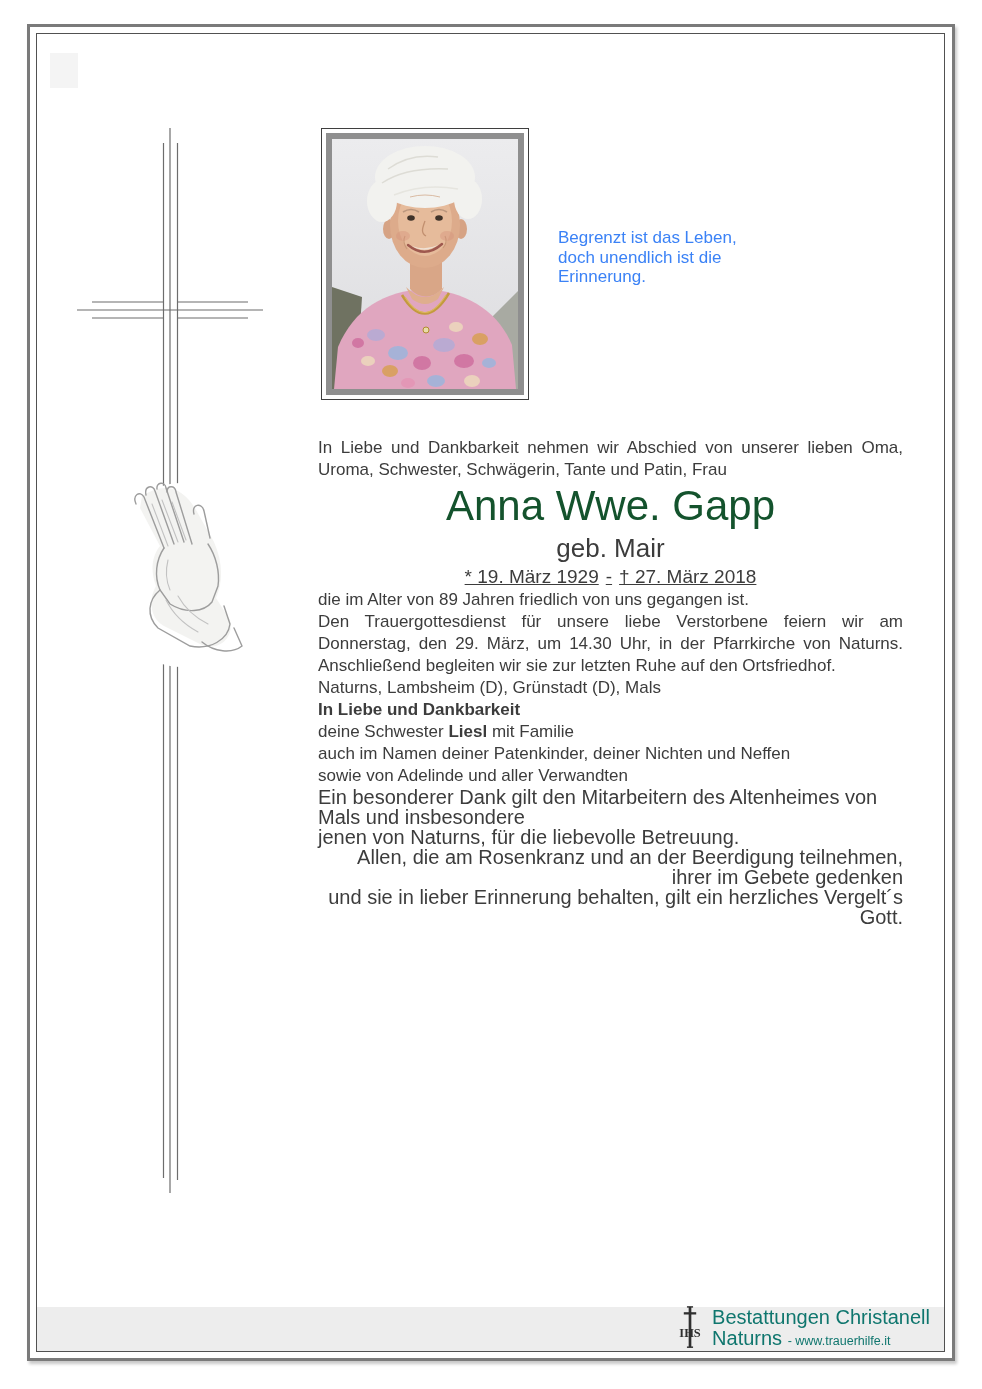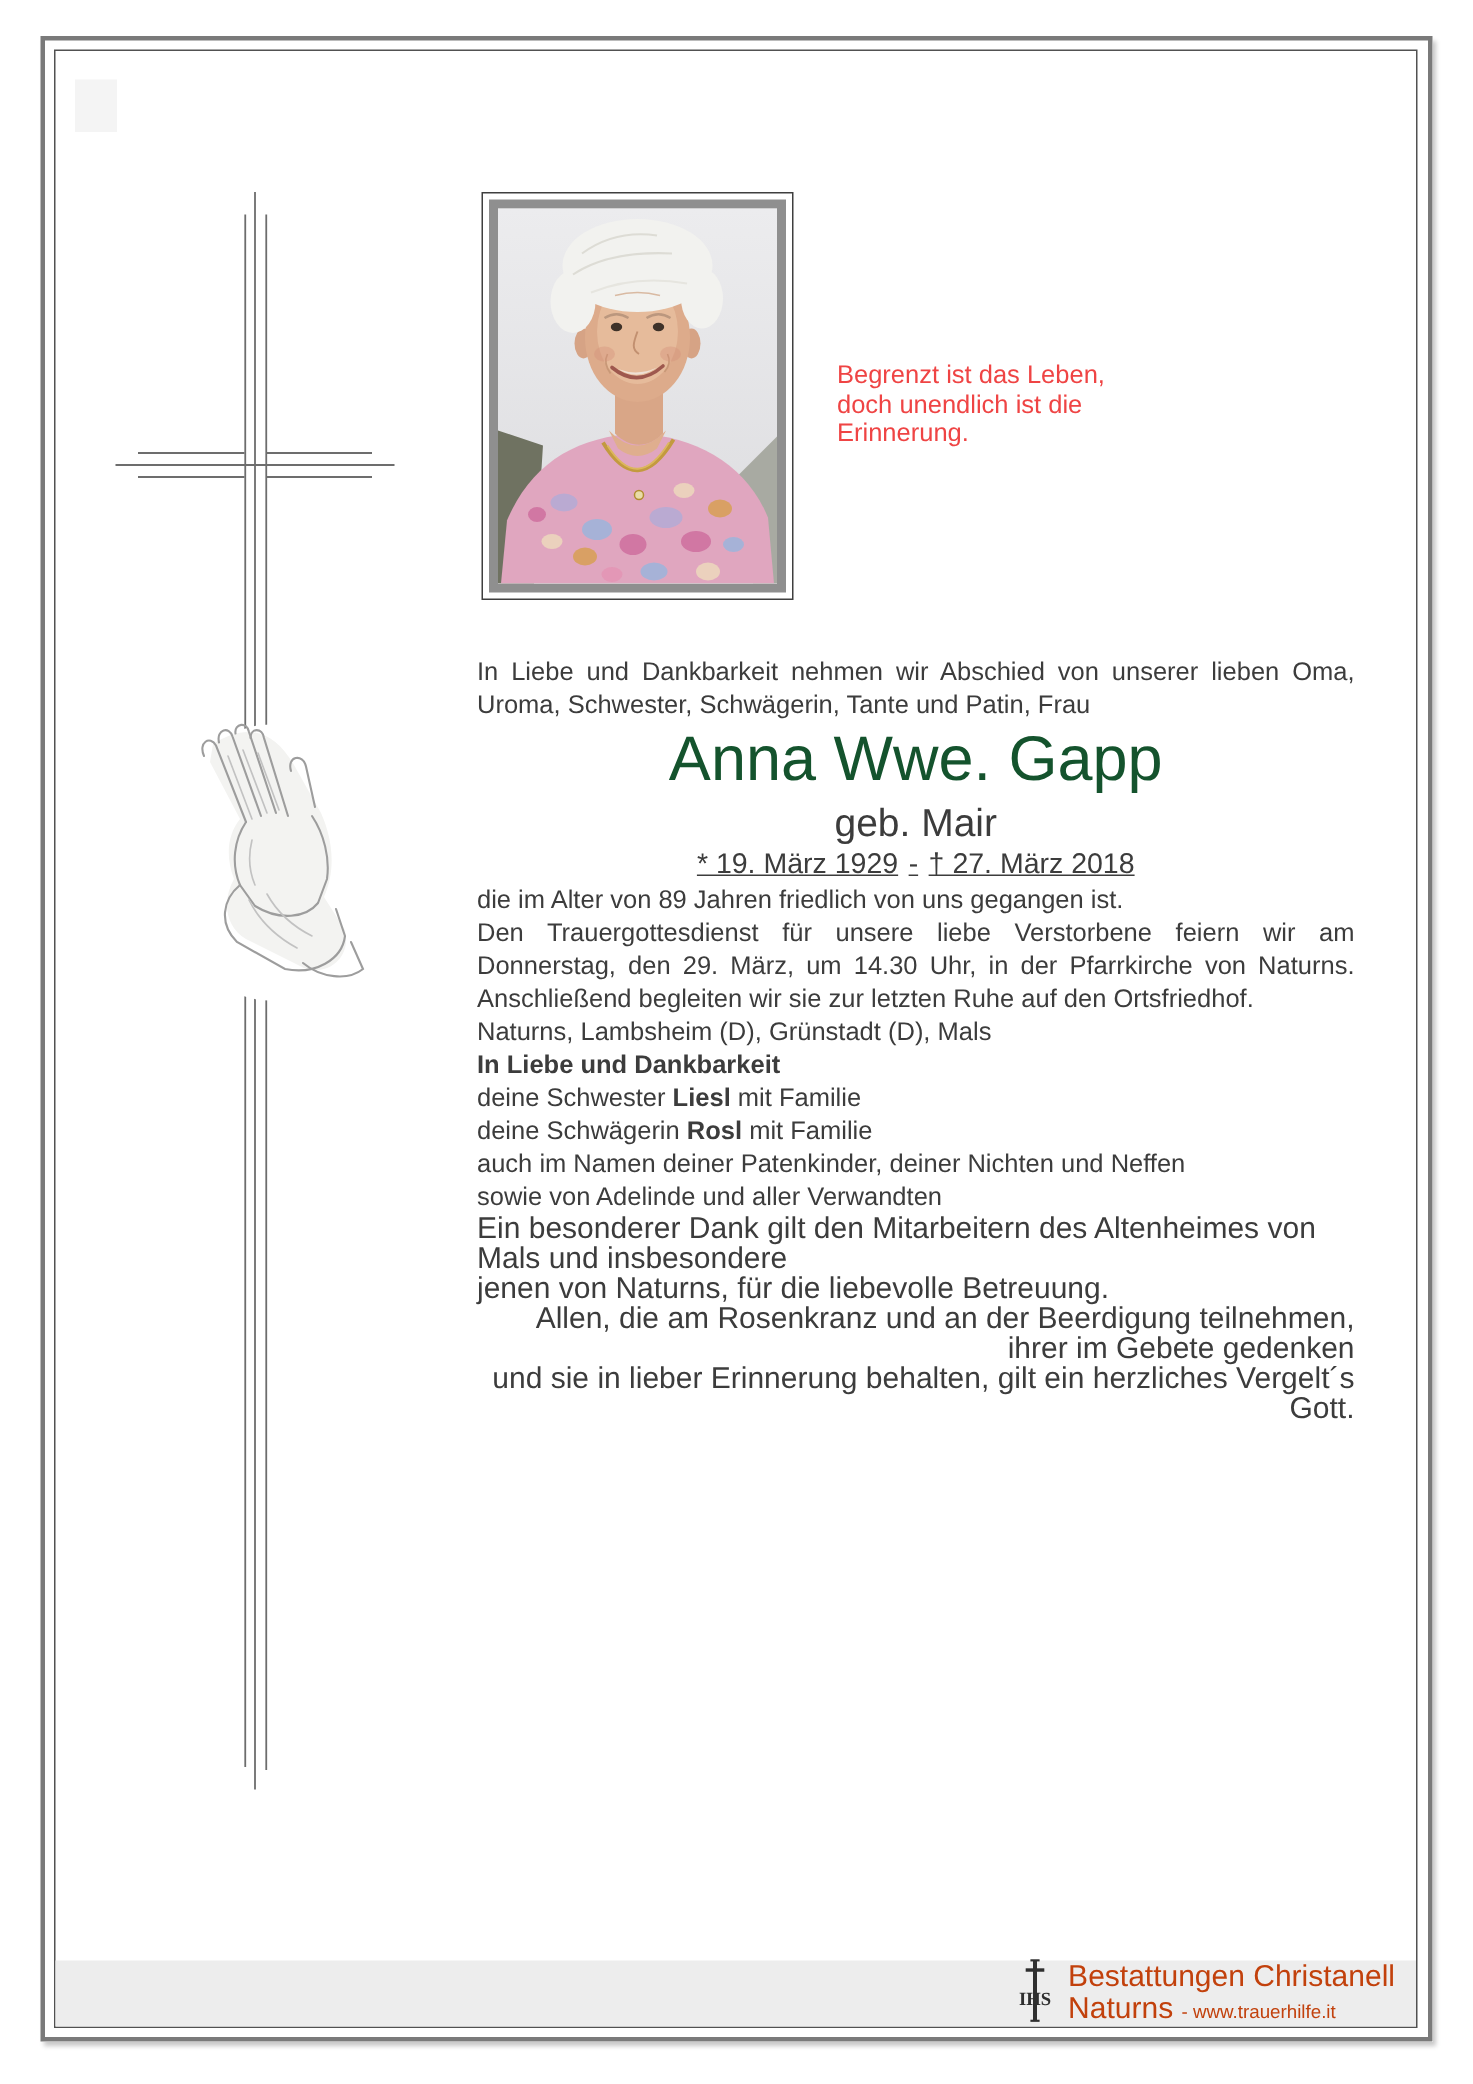--- a/index.html
+++ b/index.html
@@ -21,8 +21,8 @@
   .photo-matte svg{display:block;width:100%;height:100%;}
 
   
-  .quote{left:558px;top:240px;width:230px;font-size:17px;line-height:19.5px;
-         white-space:pre-line;color:#ef4444;}
+  .quote{left:558px;top:228px;width:230px;font-size:17px;line-height:19.5px;
+         white-space:pre-line;color:#3b82f6;}
 
   
   .cross{left:70px;top:120px;width:200px;height:1080px;}

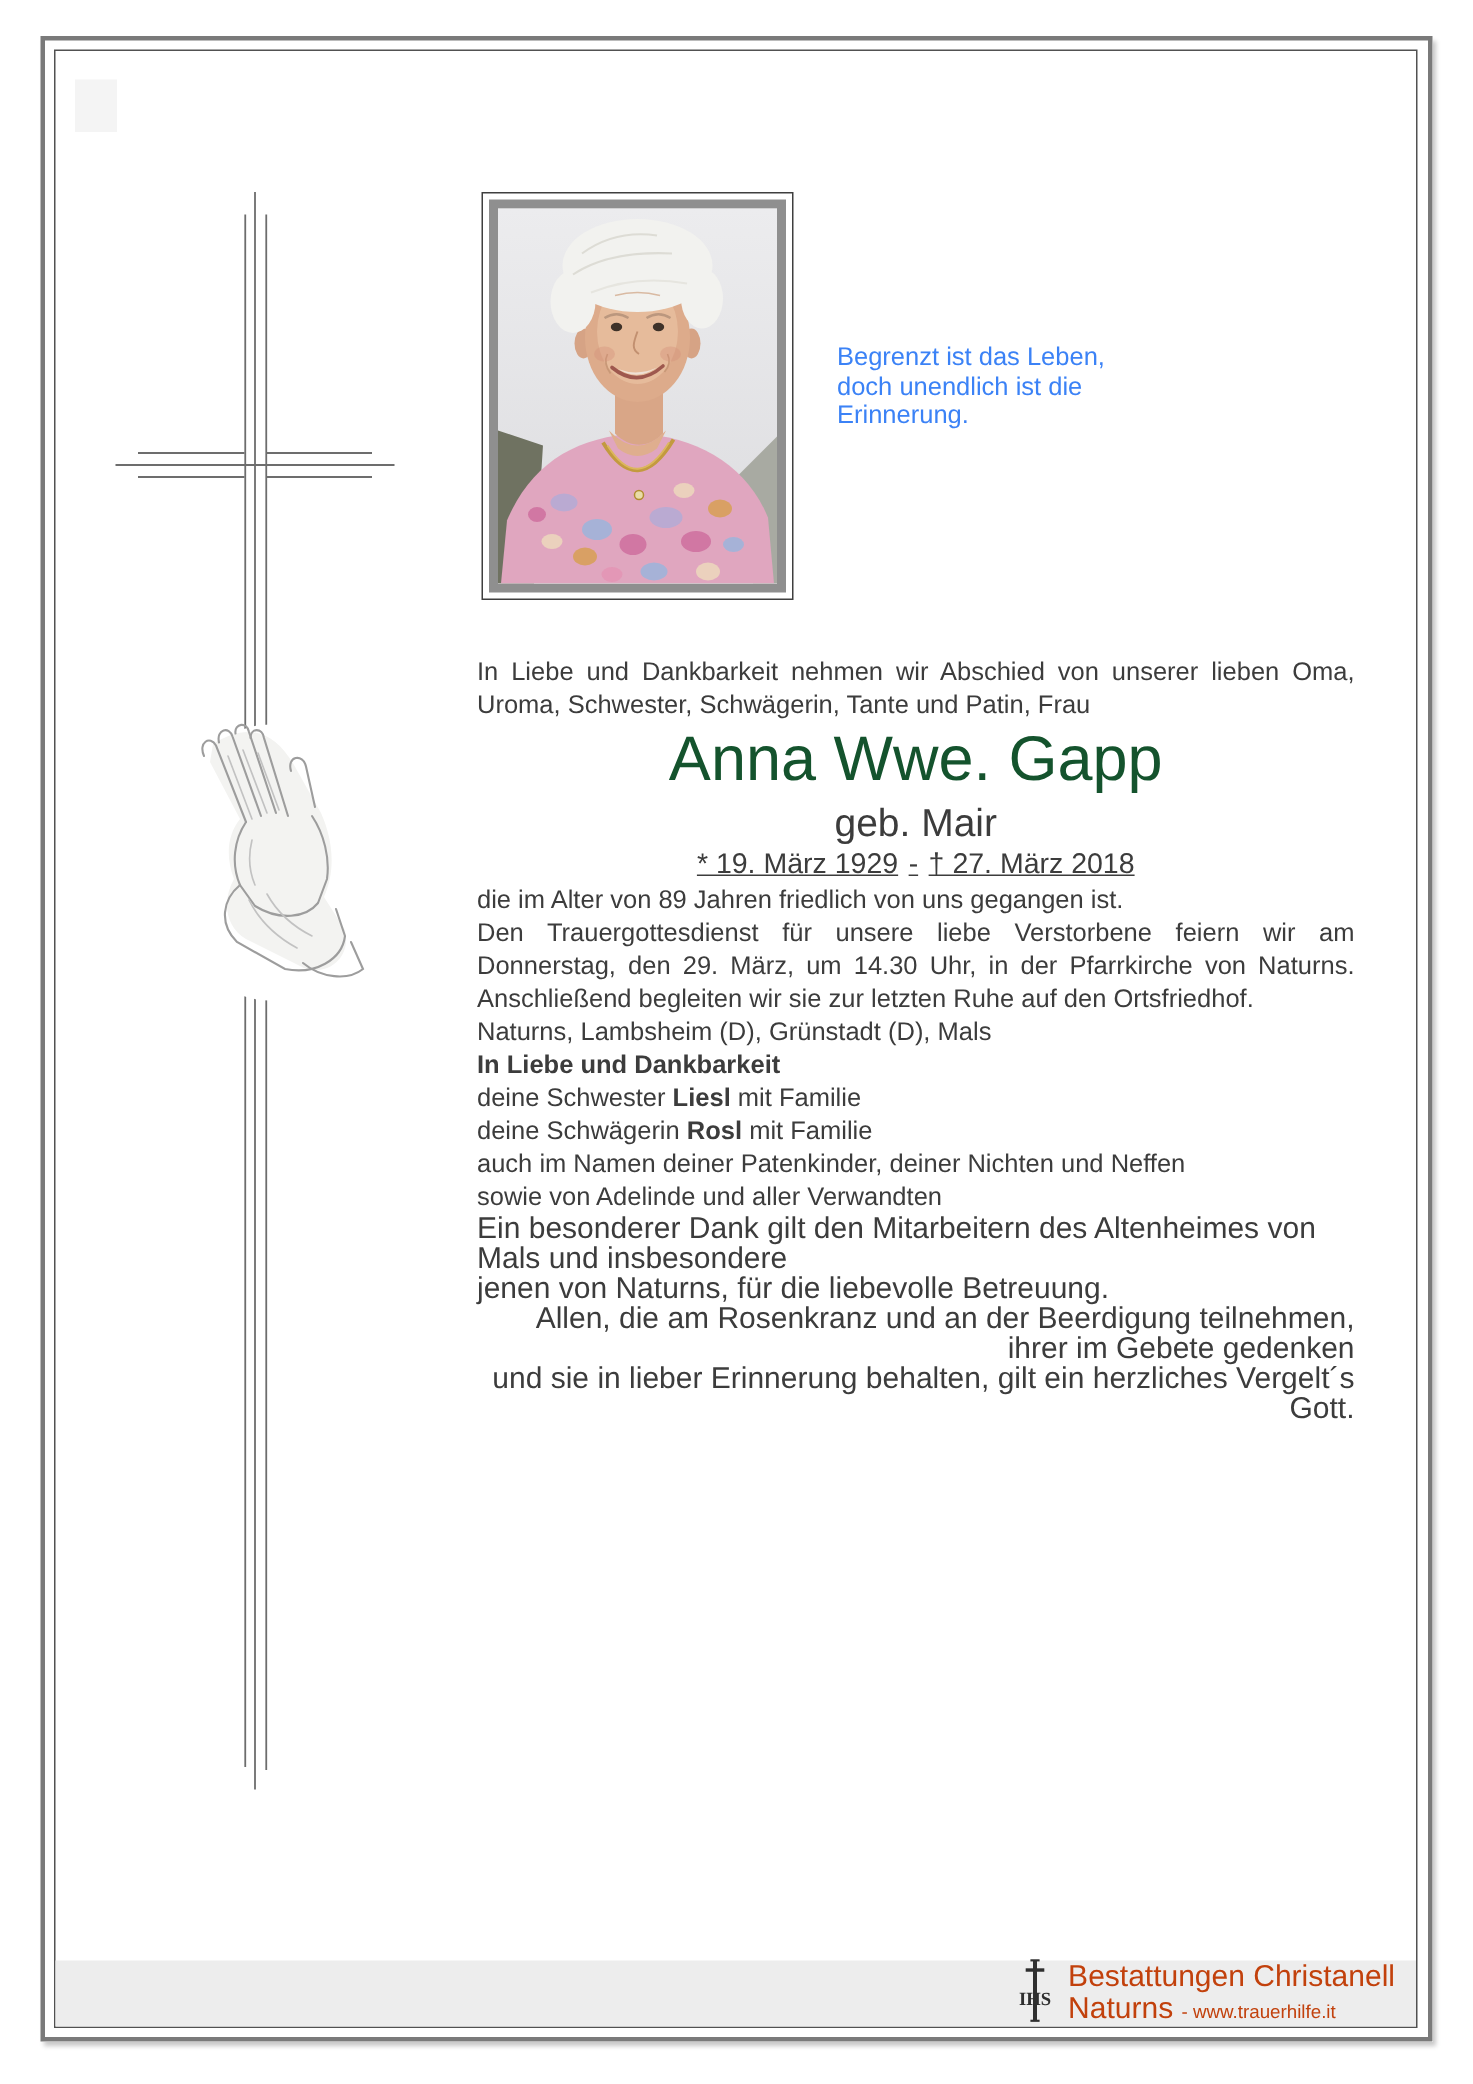--- a/index.html
+++ b/index.html
@@ -203,7 +203,6 @@
 
     <p class="mt-schwester"><span>deine Schwester </span><span class="b">Liesl</span><span> mit Familie</span></p>
 
-    <p class="mt-schwaegerin"><span>deine Schwägerin </span><span class="b">Rosl</span><span> mit Familie</span></p>
 
     <p class="pre mt-relatives">auch im Namen deiner Patenkinder, deiner Nichten und Neffen
 sowie von Adelinde und aller Verwandten</p>

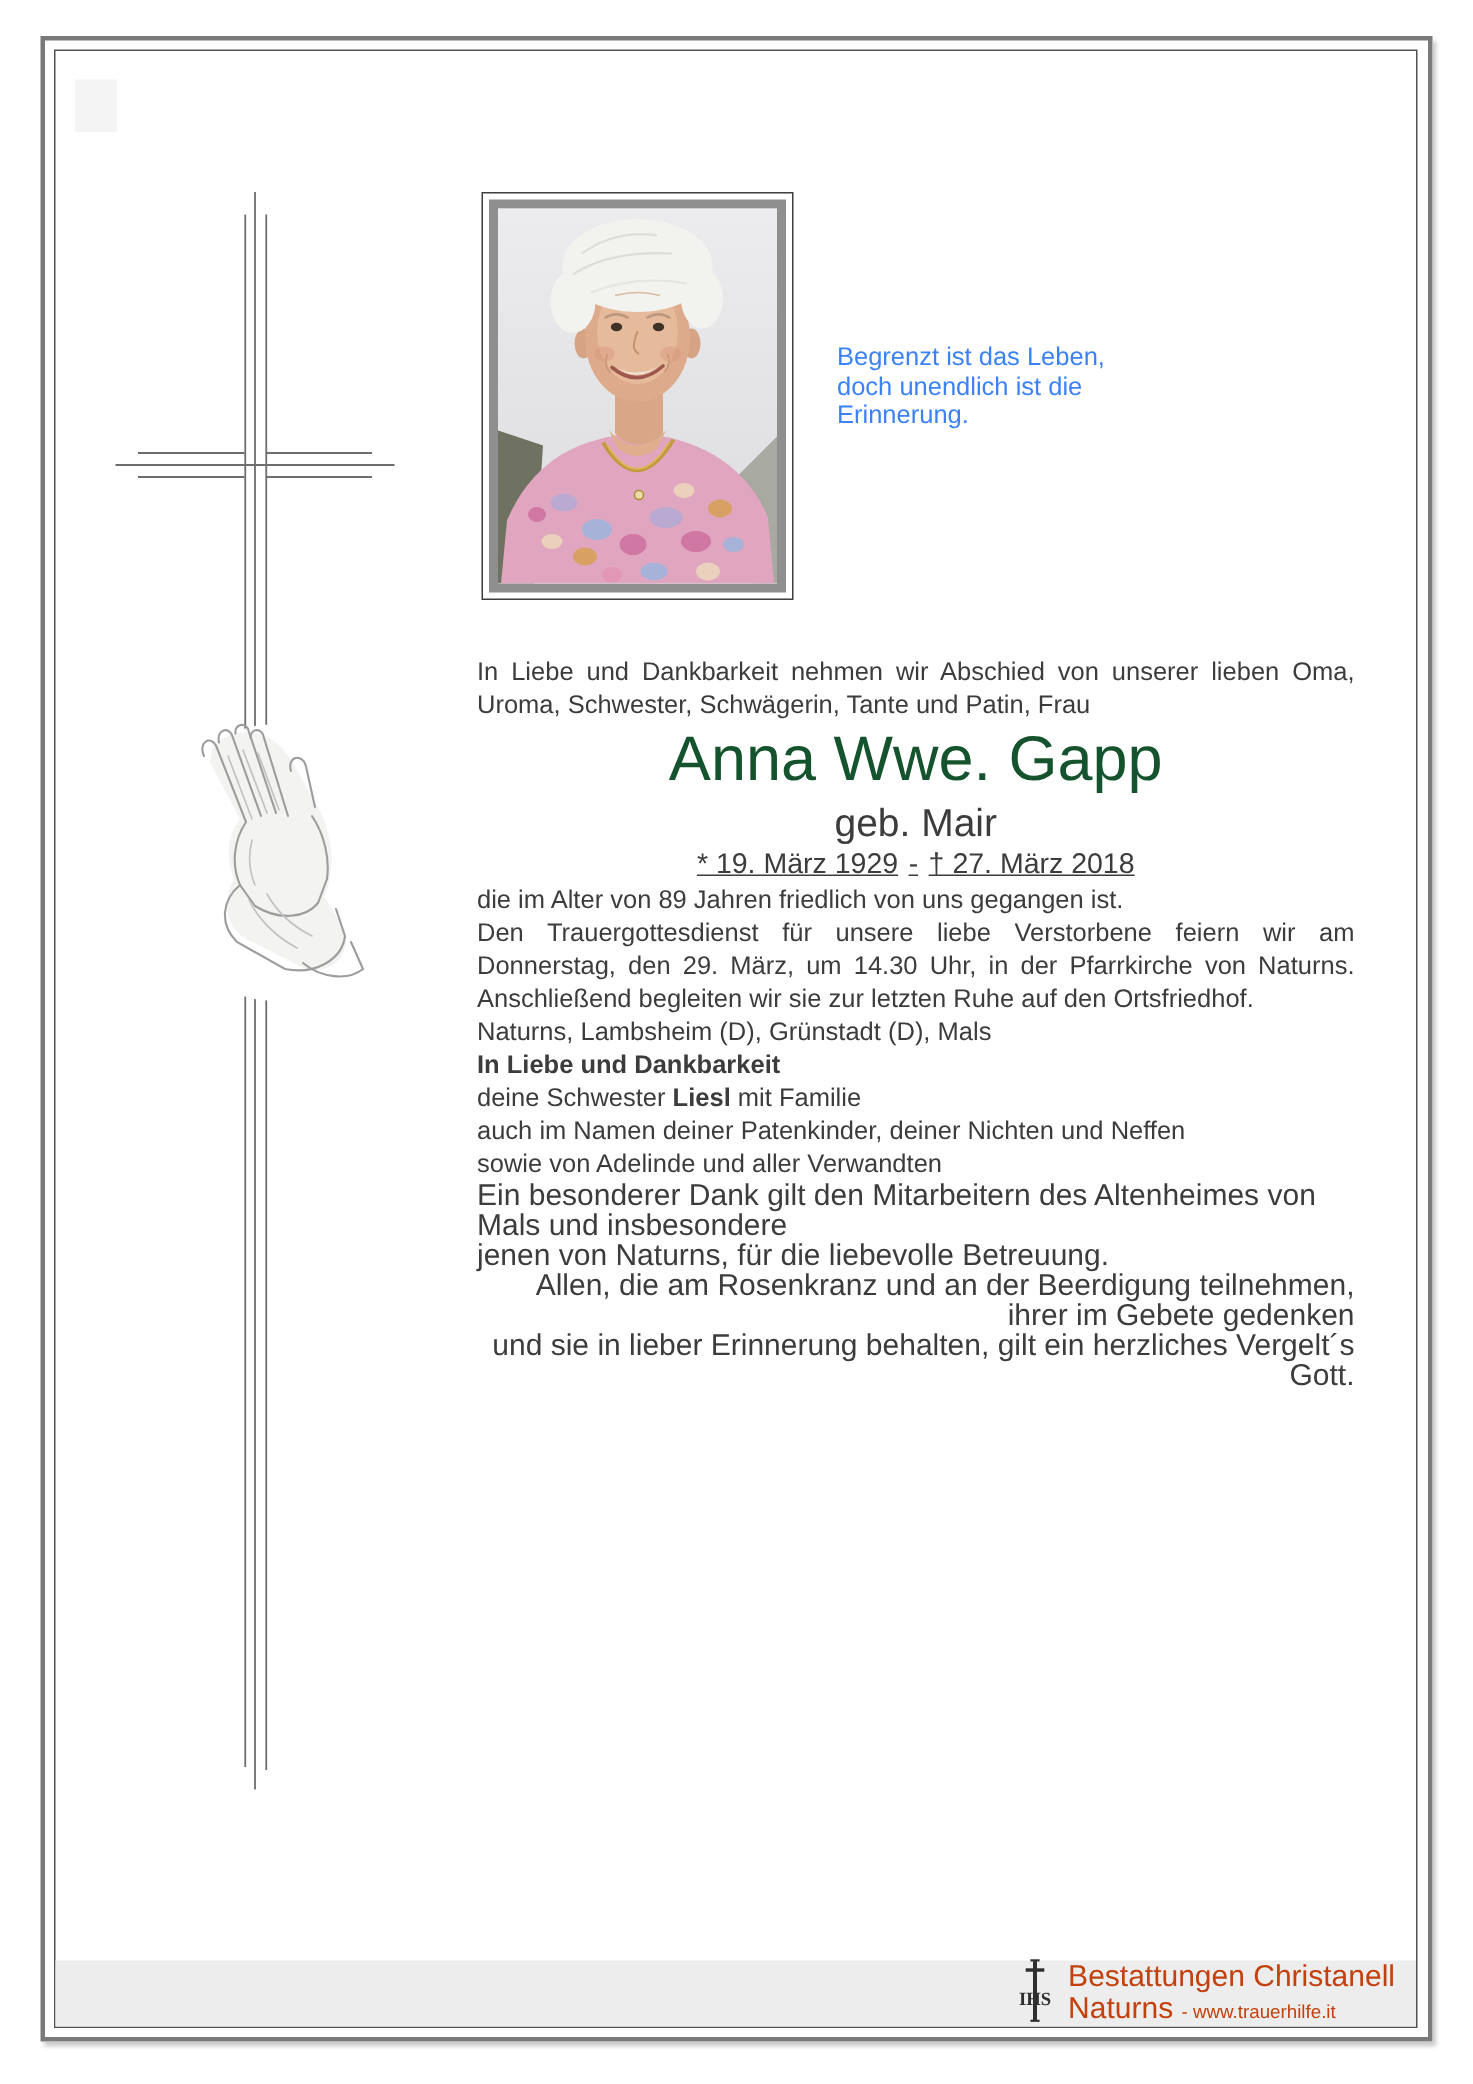--- a/index.html
+++ b/index.html
@@ -56,7 +56,7 @@
               display:flex;align-items:center;justify-content:flex-end;
               padding-right:14px;box-sizing:border-box;gap:9px;}
   .footer-logo{width:26px;height:47px;flex:0 0 auto;}
-  .footer-text{color:#c2410c;}
+  .footer-text{color:#0f766e;}
   .footer-line1{font-size:20px;line-height:21px;}
   .footer-line2{font-size:20px;line-height:20px;}
   .footer-site{font-size:12.5px;}

